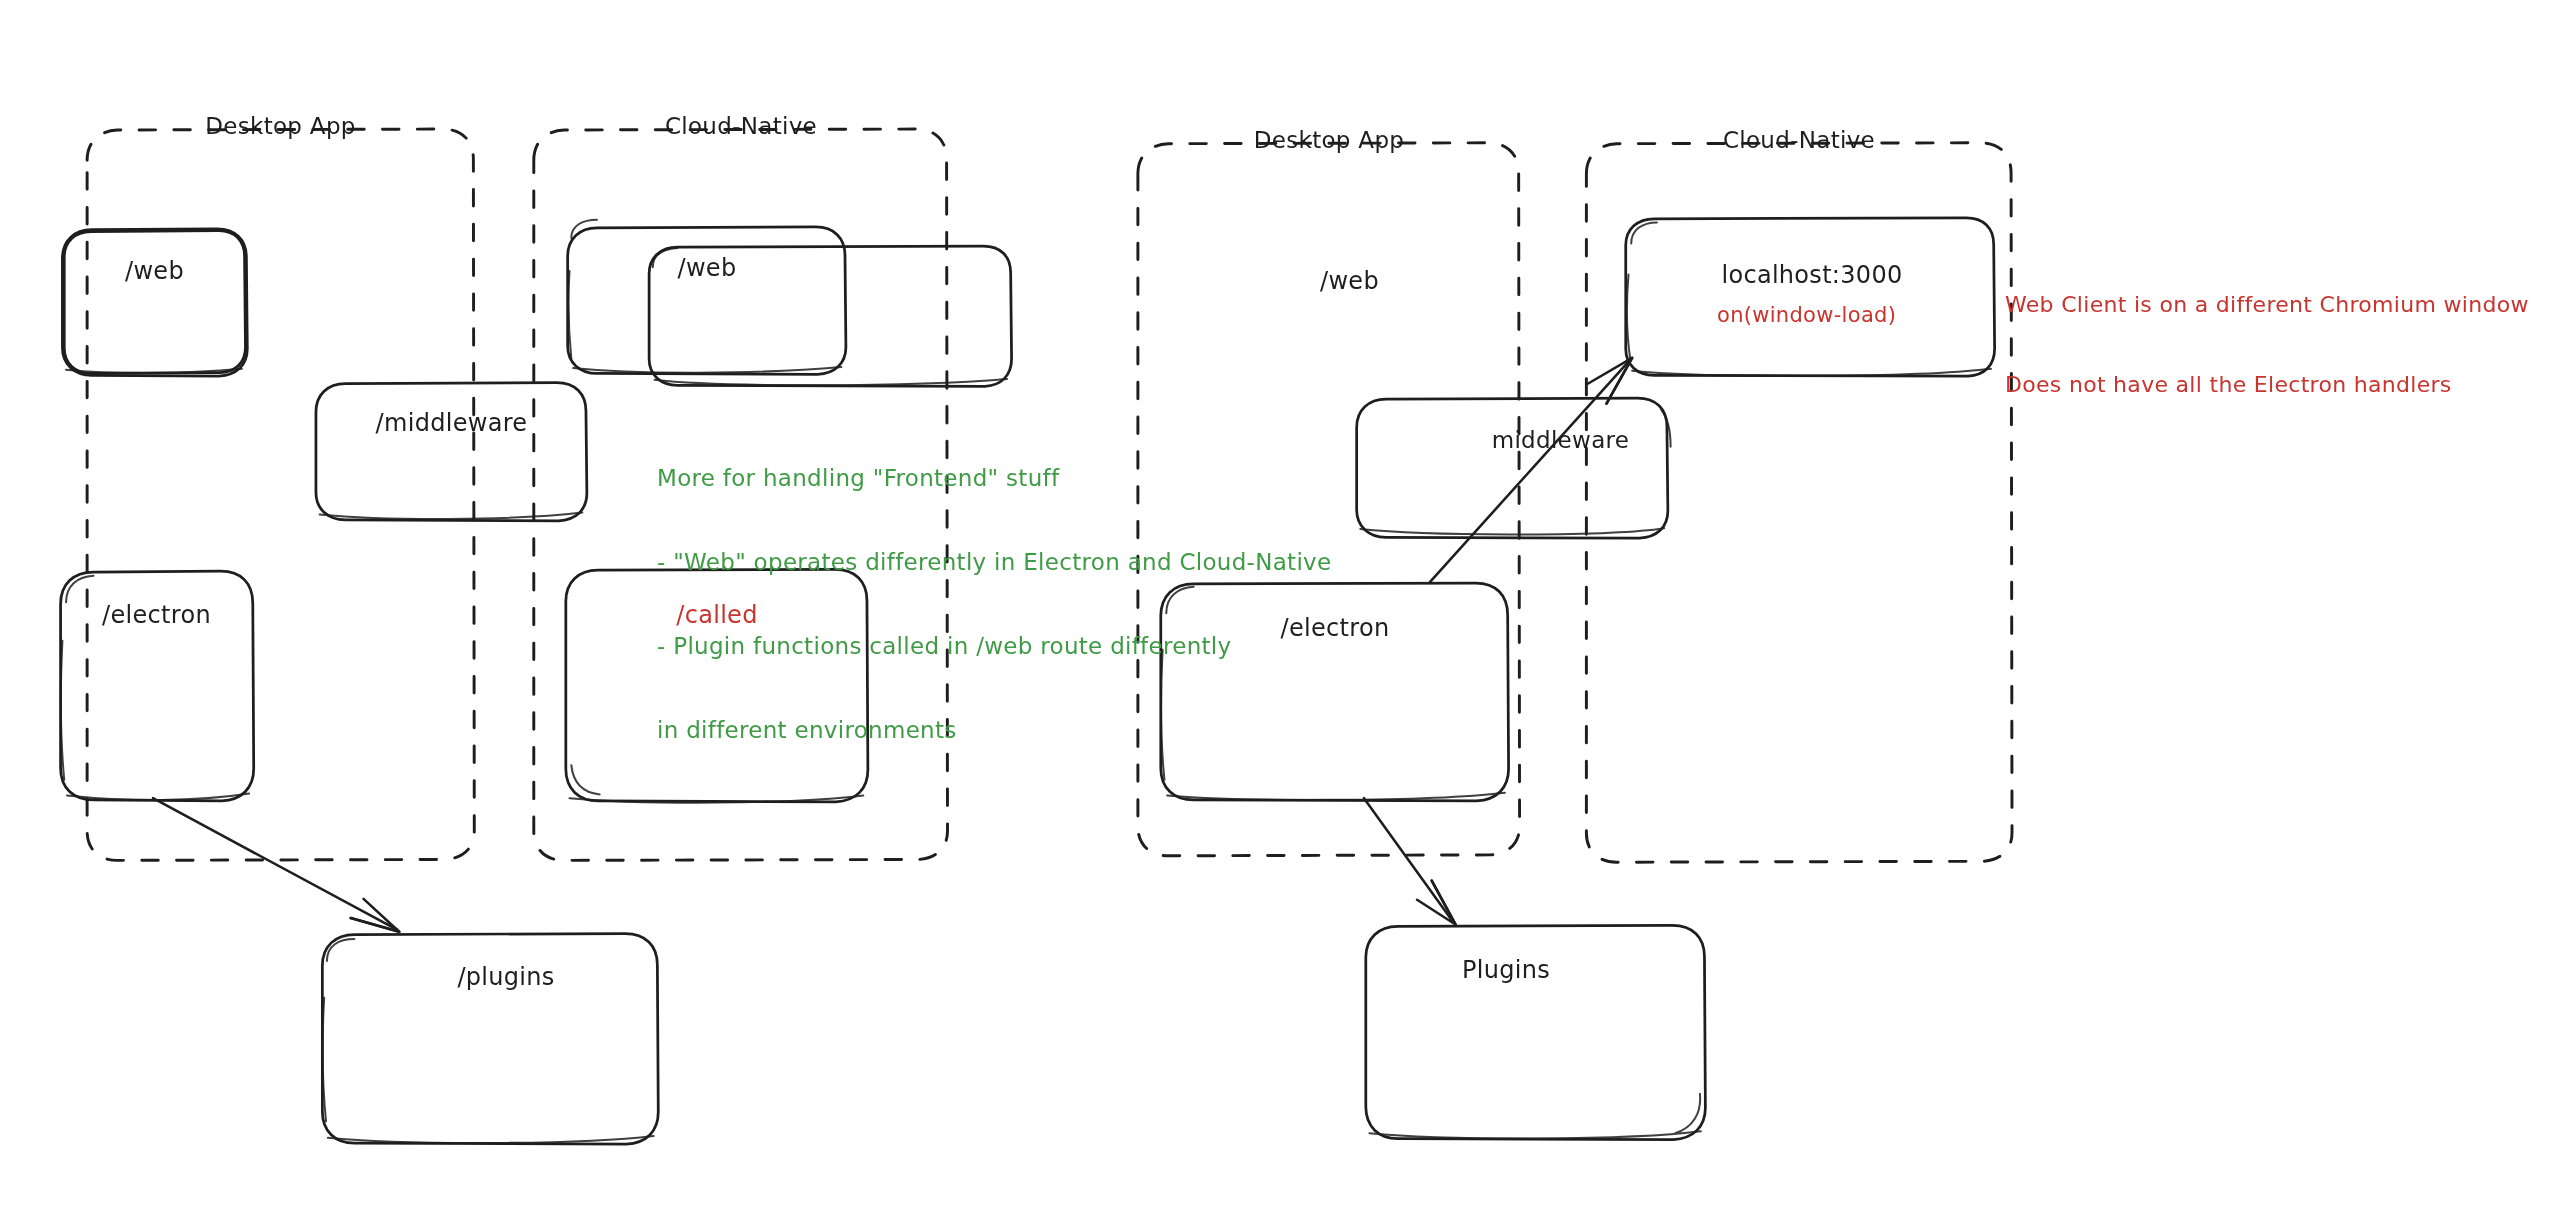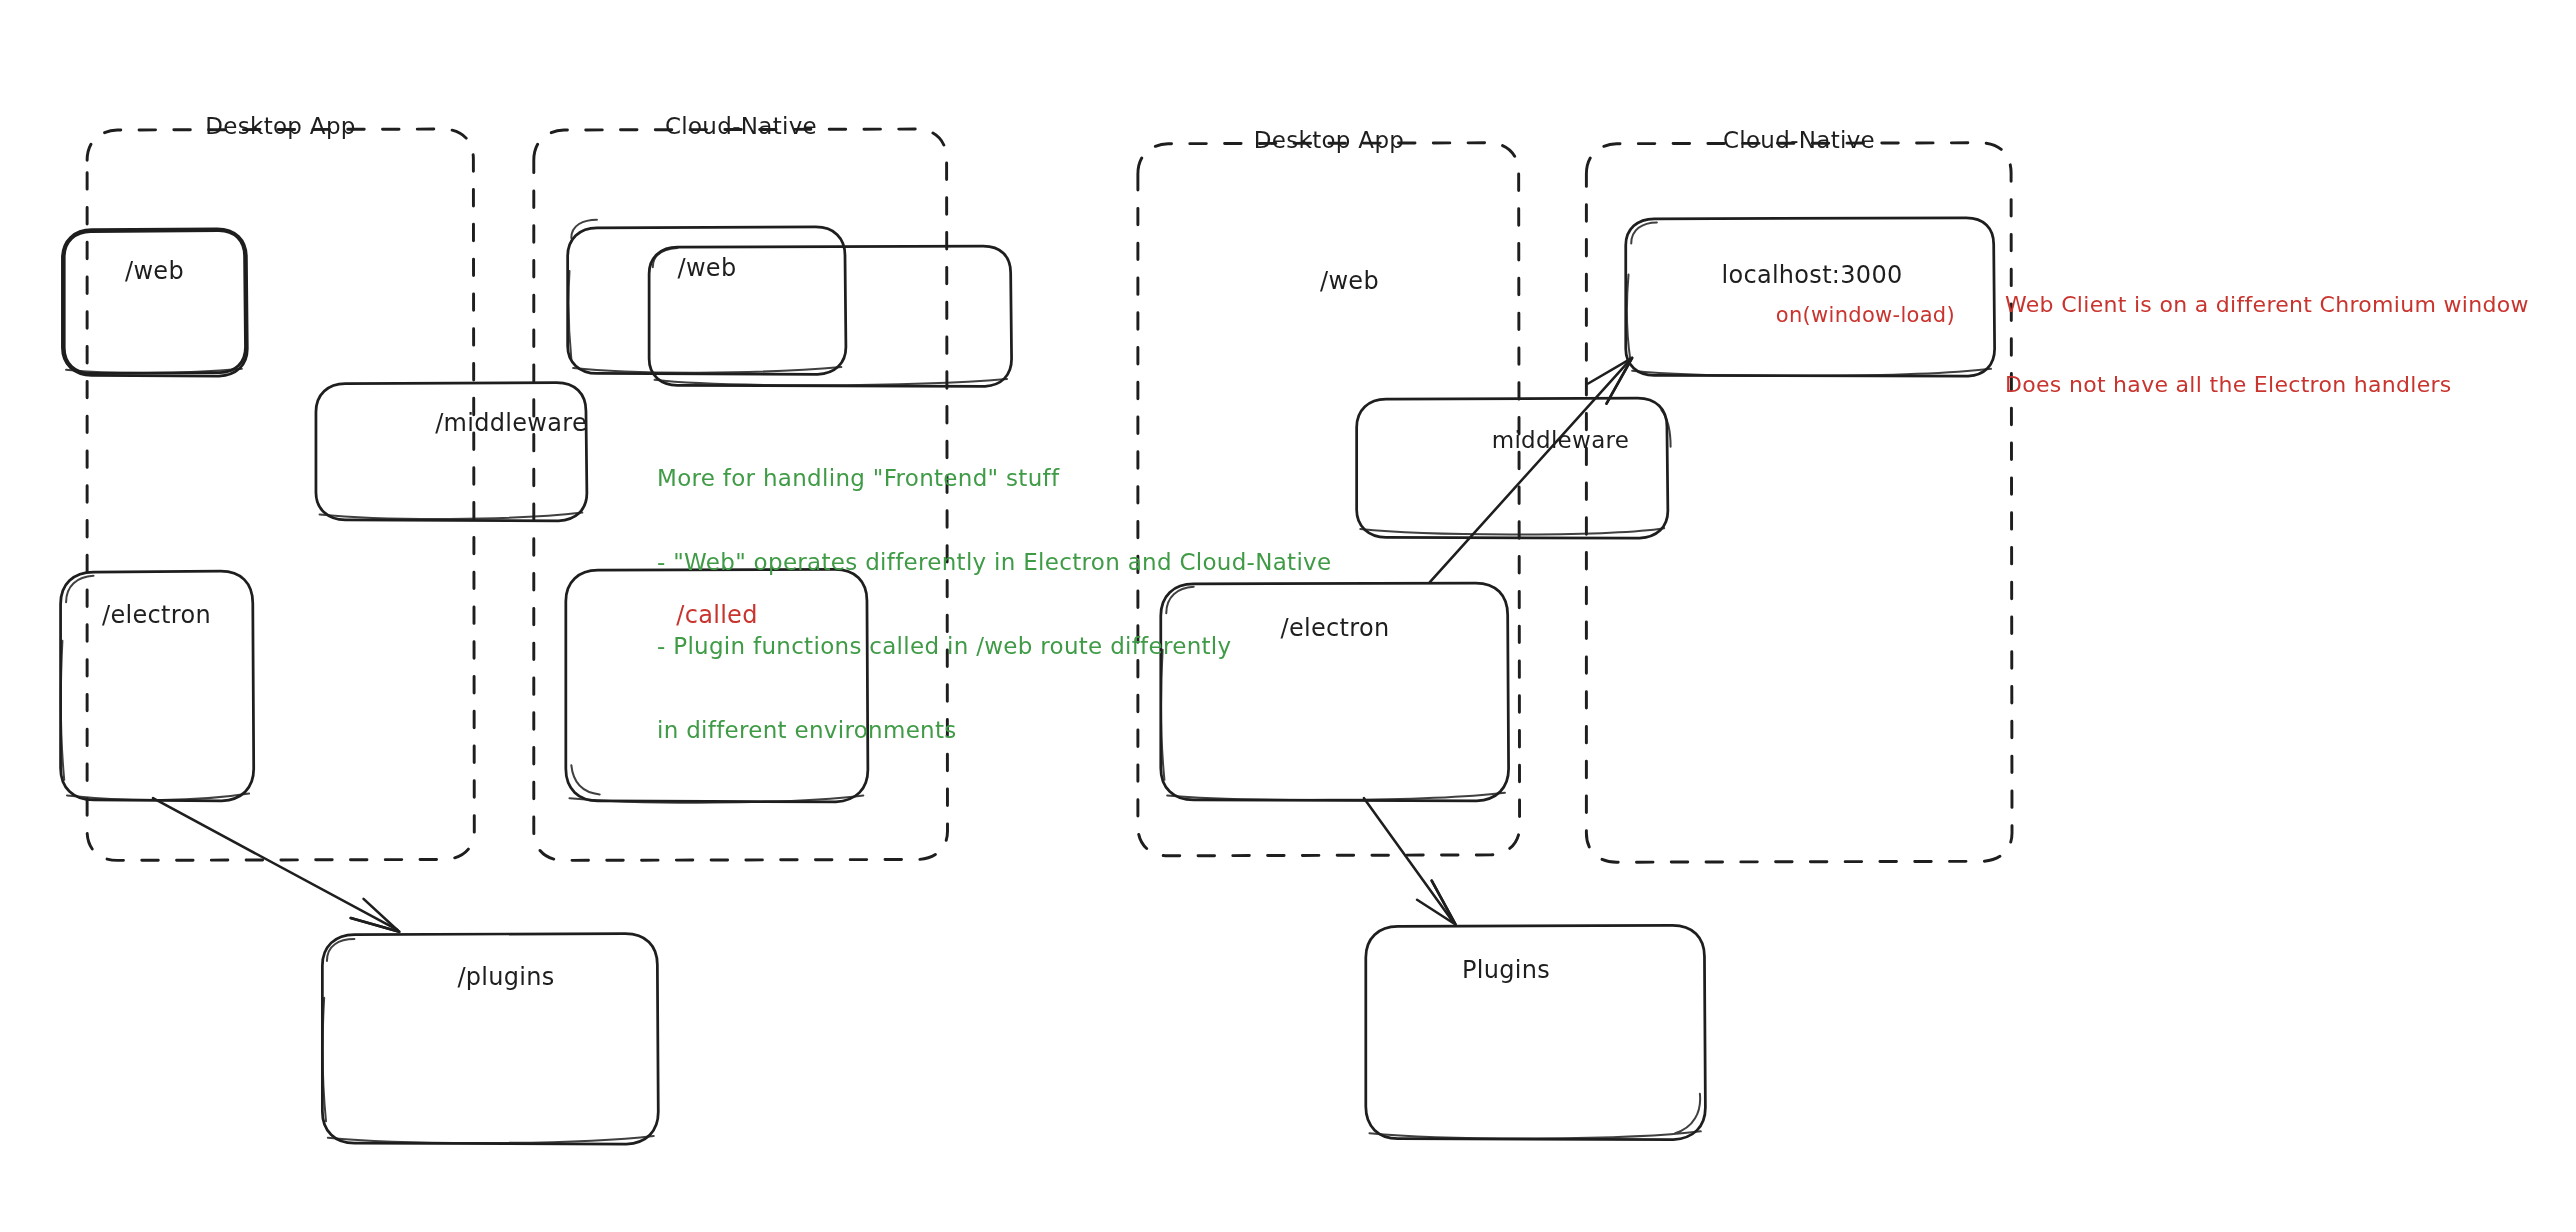--- a/index.html
+++ b/index.html
@@ -210,7 +210,7 @@
 
 <div class="txt box-label" style="left:1626px; top:242px; width:372px;margin-top:16px;">localhost:3000</div>
 
-<div class="txt red-small" style="left:1717px; top:300px; width:238px; text-align:right;">on(window-load)</div>
+<div class="txt red-small" style="left:1717px; top:300px; width:238px; text-align:left;">on(window-load)</div>
 
 <div class="txt box-label" style="left:1357px; top:424px; width:311px; font-size:23px;margin-left:48px;">middleware</div>
 

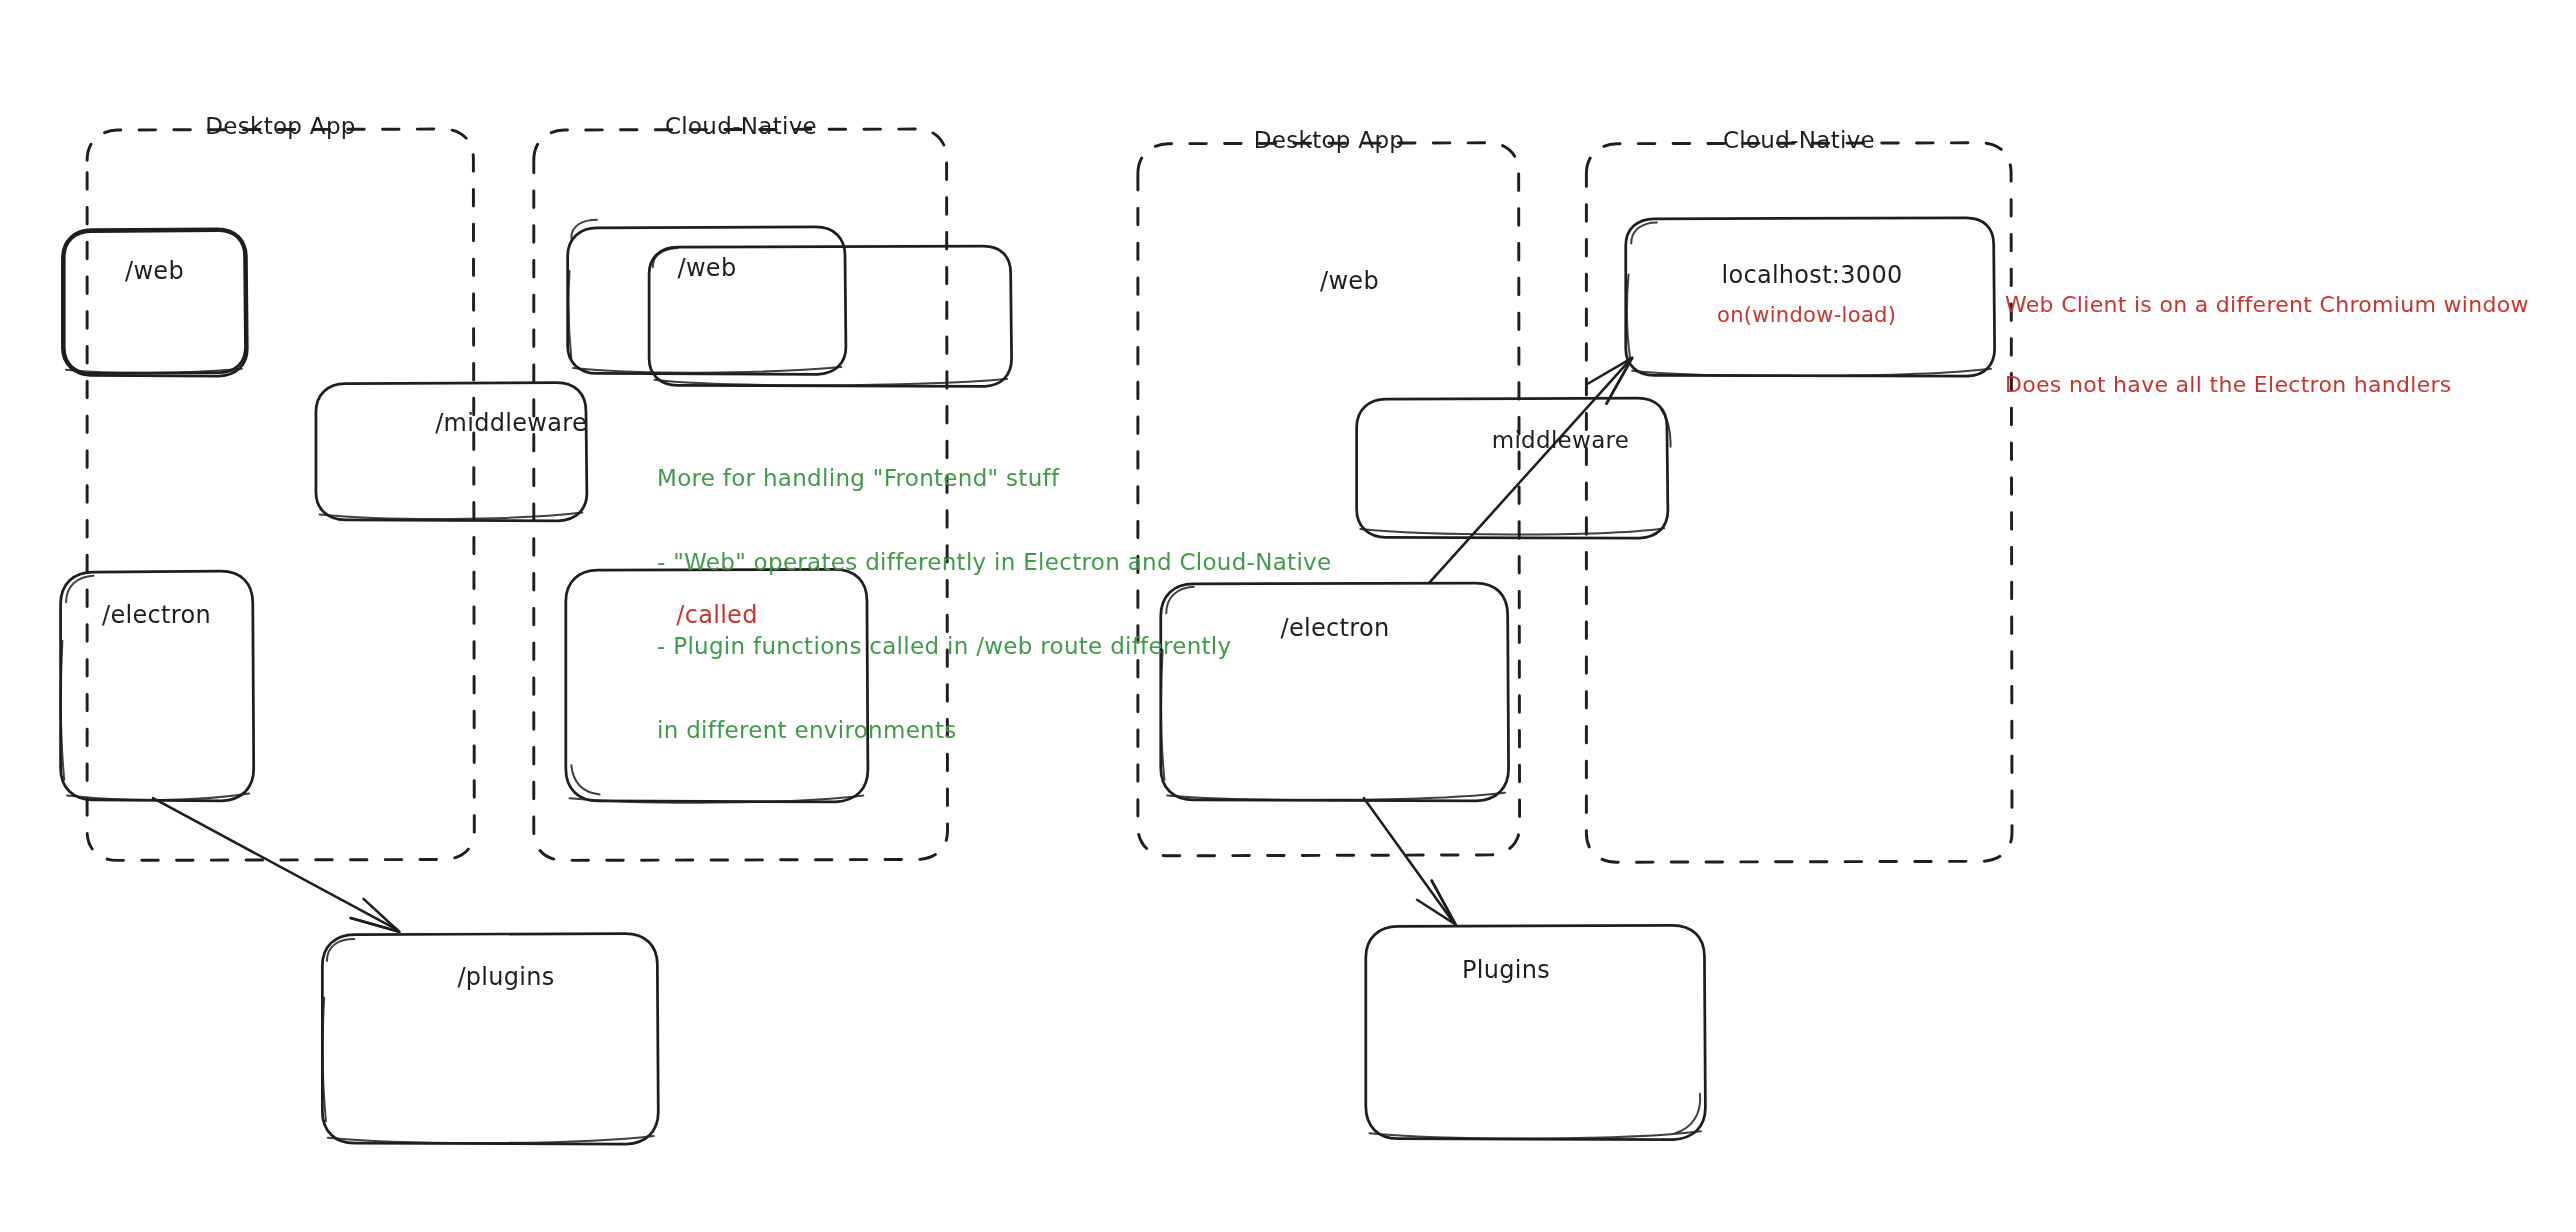--- a/index.html
+++ b/index.html
@@ -187,7 +187,7 @@
 
 <div class="txt box-label" style="left:568px; top:251px; width:278px;">/web</div>
 
-<div class="txt box-label" style="left:316px; top:406px; width:271px;text-align:right;">/middleware</div>
+<div class="txt box-label" style="left:316px; top:406px; width:271px;">/middleware</div>
 
 <div class="txt box-label" style="left:60px; top:598px; width:193px;">/electron</div>
 

